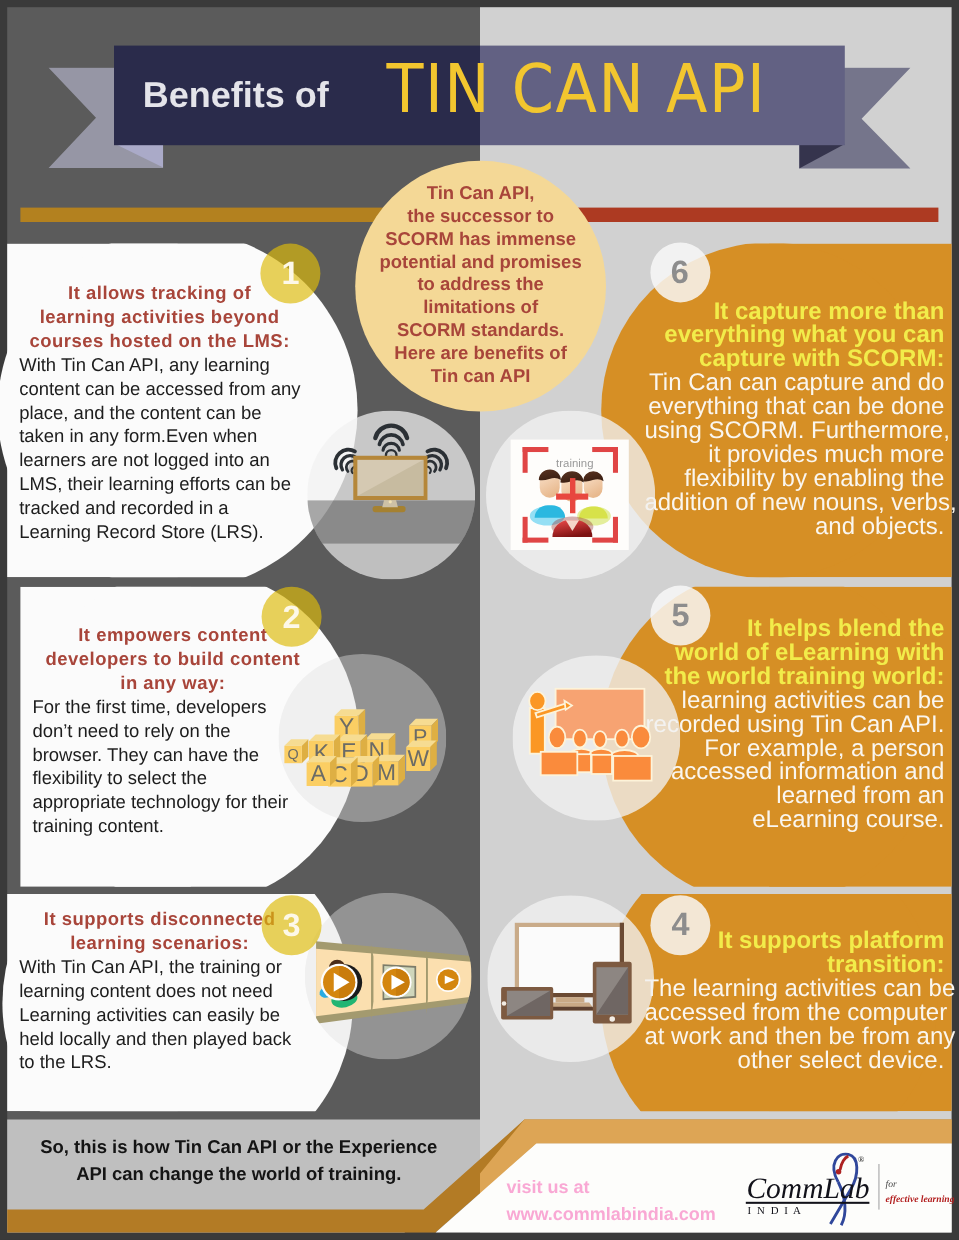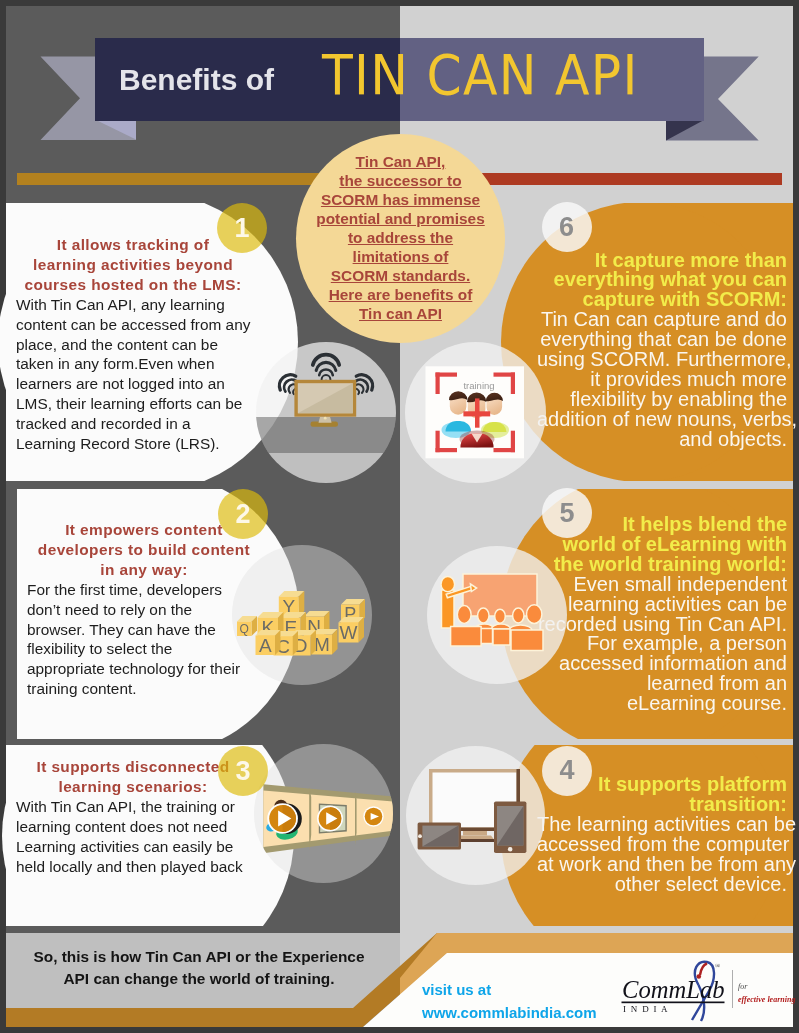--- a/index.html
+++ b/index.html
@@ -25,7 +25,7 @@
   .intro{position:absolute;left:296px;top:134px;width:209px;height:209px;border-radius:50%;
       background:#f4d896;color:#a8453a;font-size:15.4px;font-weight:bold;line-height:18.9px;
       display:flex;align-items:center;justify-content:center;text-align:center;z-index:40;}
-  .intro > div{white-space:pre-line;text-decoration:underline;}
+  .intro > div{white-space:pre-line;}
 
   
   .panel{position:absolute;z-index:10;overflow:hidden;}

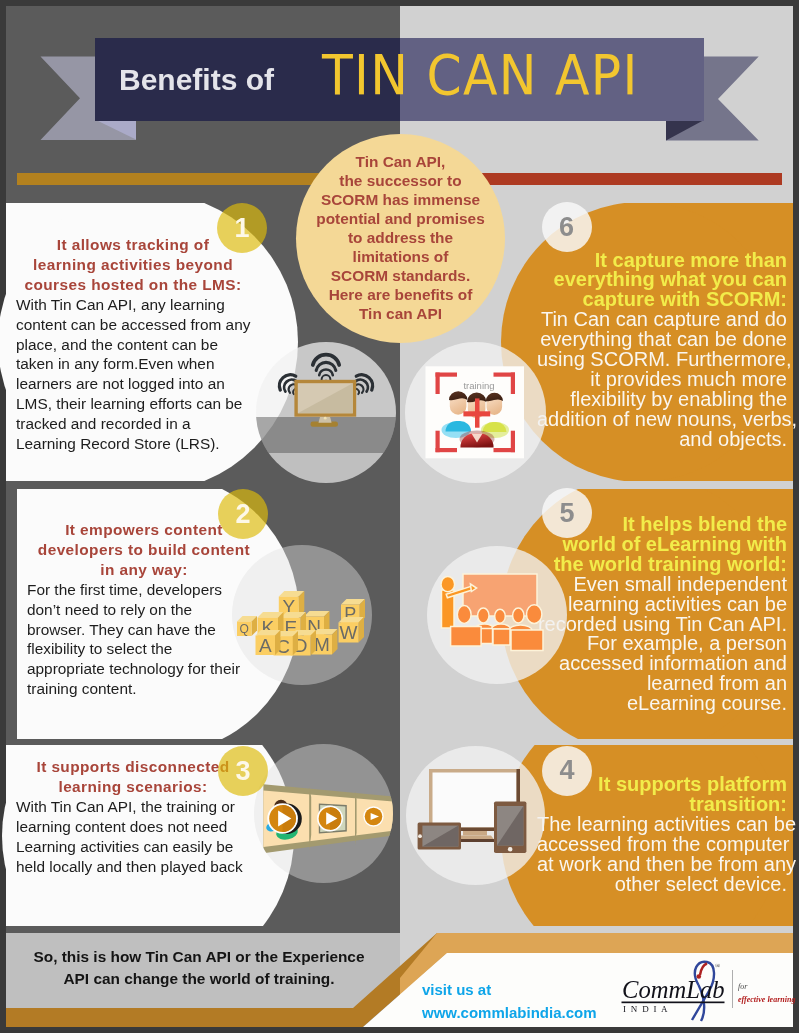--- a/index.html
+++ b/index.html
@@ -173,7 +173,6 @@
           <div class="ph">It helps blend the</div>
           <div class="ph">world of eLearning with</div>
           <div class="ph">the world training world:</div>
-          <div>Even small independent</div>
           <div>learning activities can be</div>
           <div>recorded using Tin Can API.</div>
           <div>For example, a person</div>

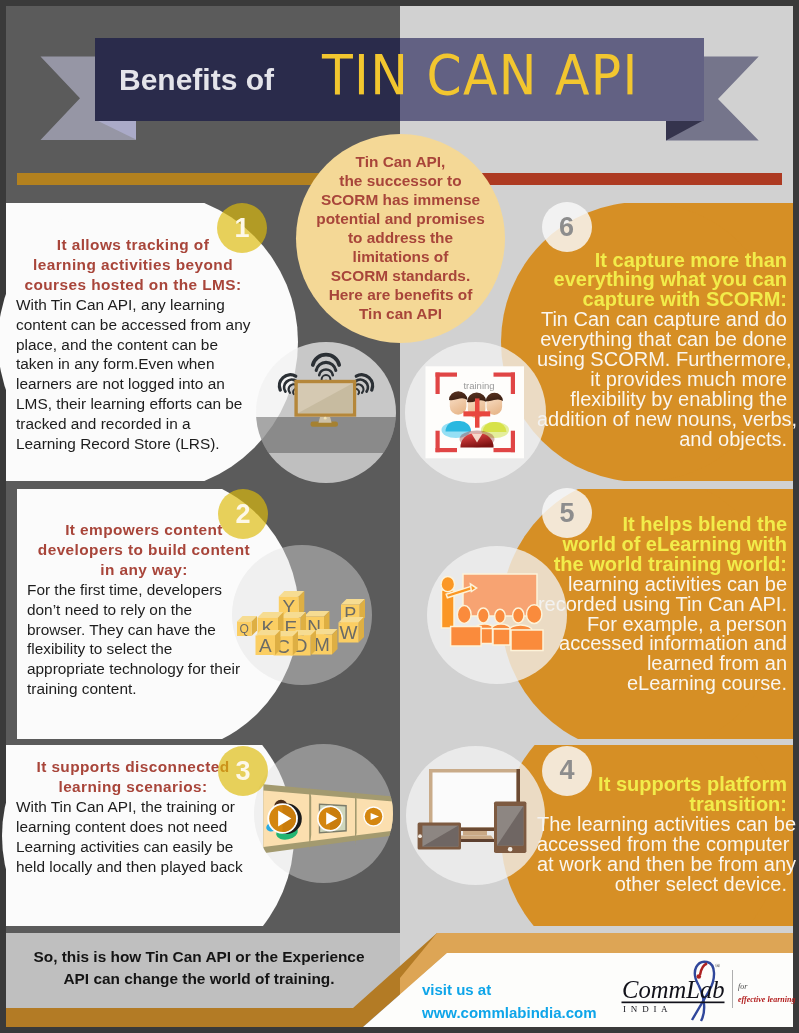--- a/index.html
+++ b/index.html
@@ -146,6 +146,7 @@
           <div>learning content does not need</div>
           <div>Learning activities can easily be</div>
           <div>held locally and then played back</div>
+          <div>to the LRS.</div>
         </div>
       </div>
       <div class="num numL" style="left: 218px; top: 746px;">3</div>

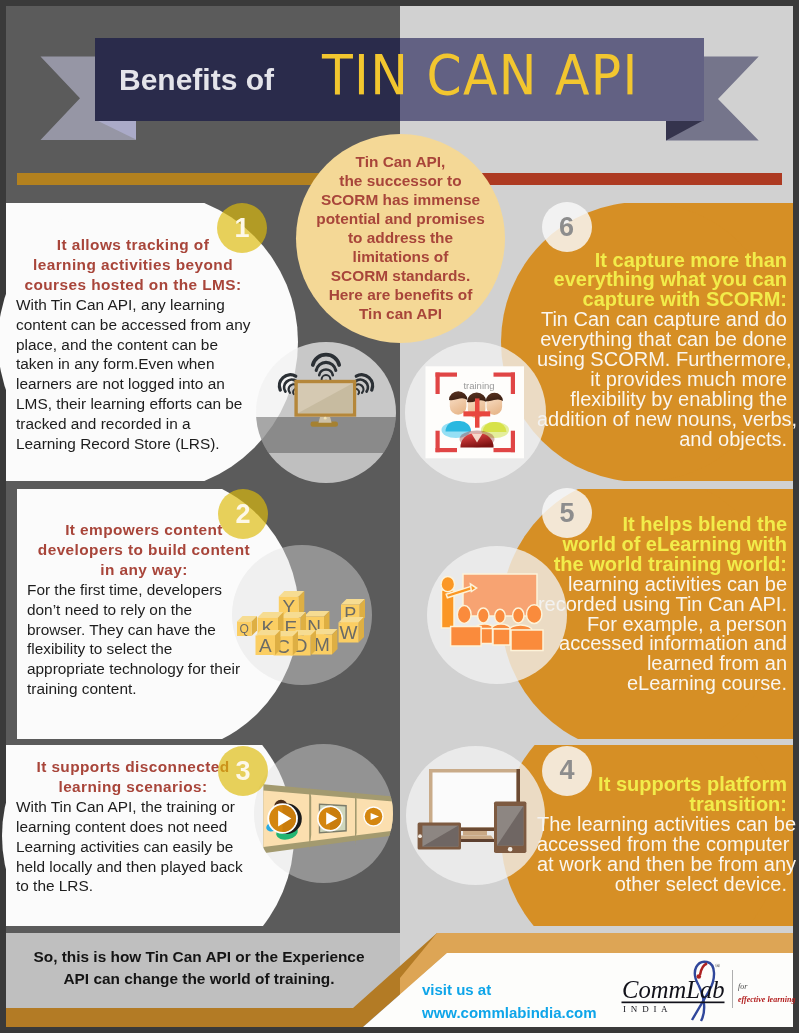--- a/index.html
+++ b/index.html
@@ -53,7 +53,7 @@
   .iconc svg{display:block;}
   .f-concl{position:absolute;left:8px;top:946px;width:382px;text-align:center;color:#141414;
       font-size:15.4px;font-weight:bold;line-height:22px;z-index:16;}
-  .f-visit{position:absolute;left:422px;top:978px;color:#0ea5e9;font-size:15px;font-weight:bold;
+  .f-visit{position:absolute;left:422px;top:978px;color:#f9a8d4;font-size:15px;font-weight:bold;
       line-height:23px;z-index:15;}
   .logo{position:absolute;left:620px;top:958px;width:180px;height:64px;z-index:16;}
 </style>

